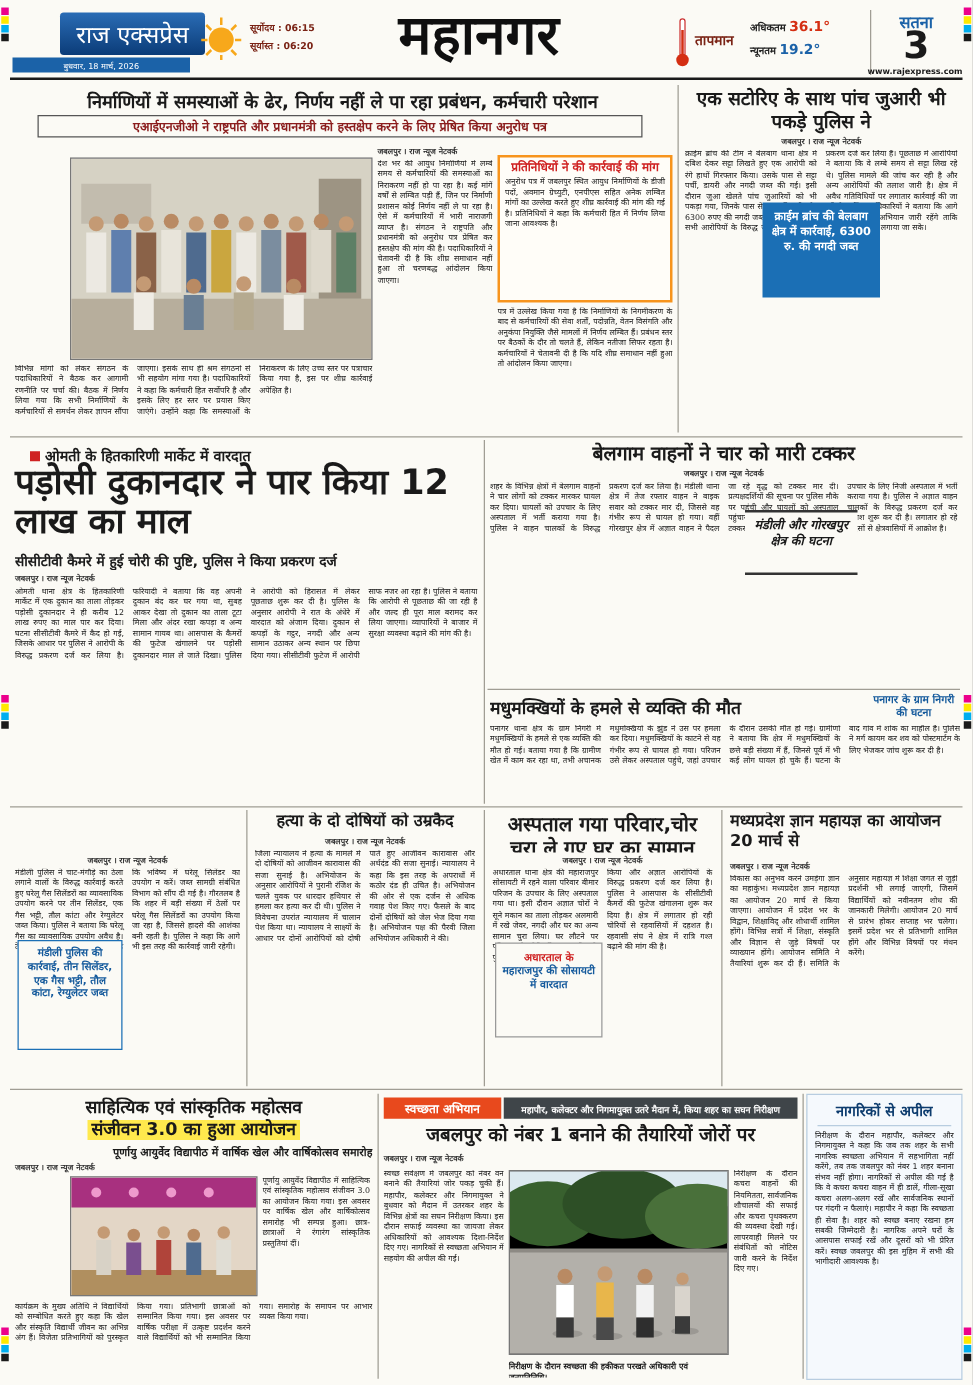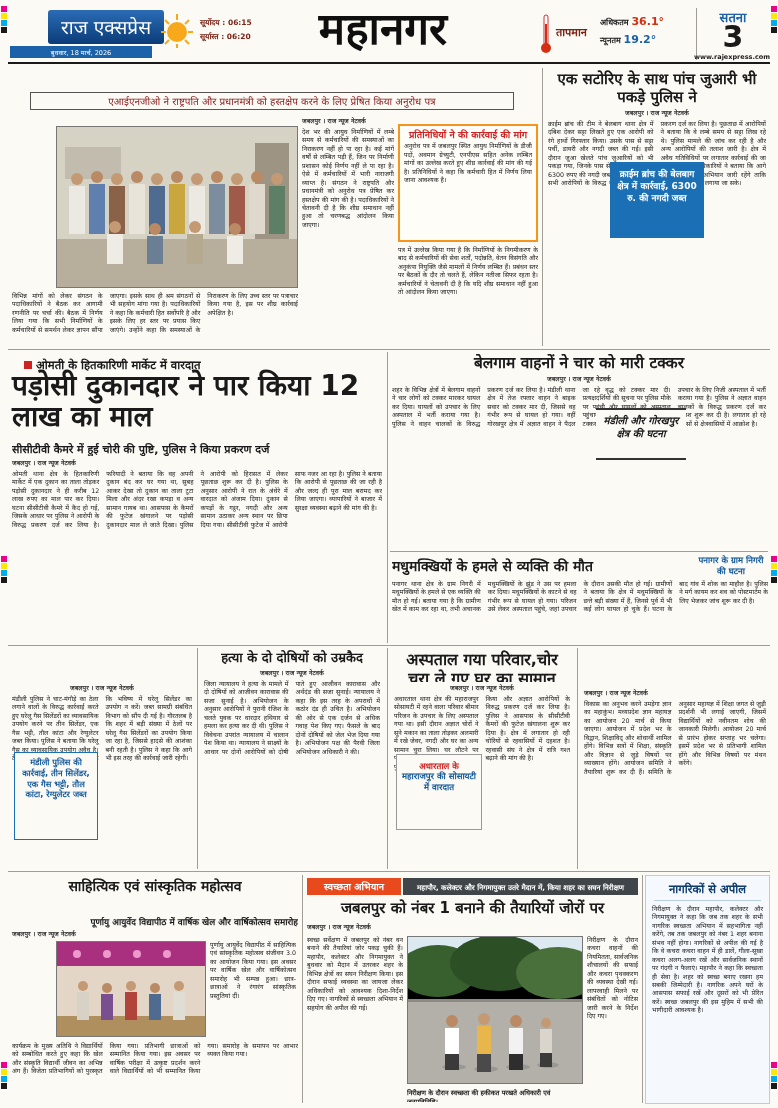--- a/index.html
+++ b/index.html
@@ -142,6 +142,7 @@
   <div class="vline" style="left:302px;top:875px;height:228px;"></div>
   <div class="vline" style="left:642px;top:875px;height:228px;"></div>
 
+  <div class="abs h-lead nowrap" style="left:12px;top:70px;width:524px;">निर्माणियों में समस्याओं के ढेर, निर्णय नहीं ले पा रहा प्रबंधन, कर्मचारी परेशान</div>
   <div class="abs subdeck nowrap" style="left:30px;top:92px;width:484px;height:18px;">एआईएनजीओ ने राष्ट्रपति और प्रधानमंत्री को हस्तक्षेप करने के लिए प्रेषित किया अनुरोध पत्र</div>
   <div class="abs byline" style="left:302px;top:116px;width:96px;">जबलपुर । राज न्यूज नेटवर्क</div>
 

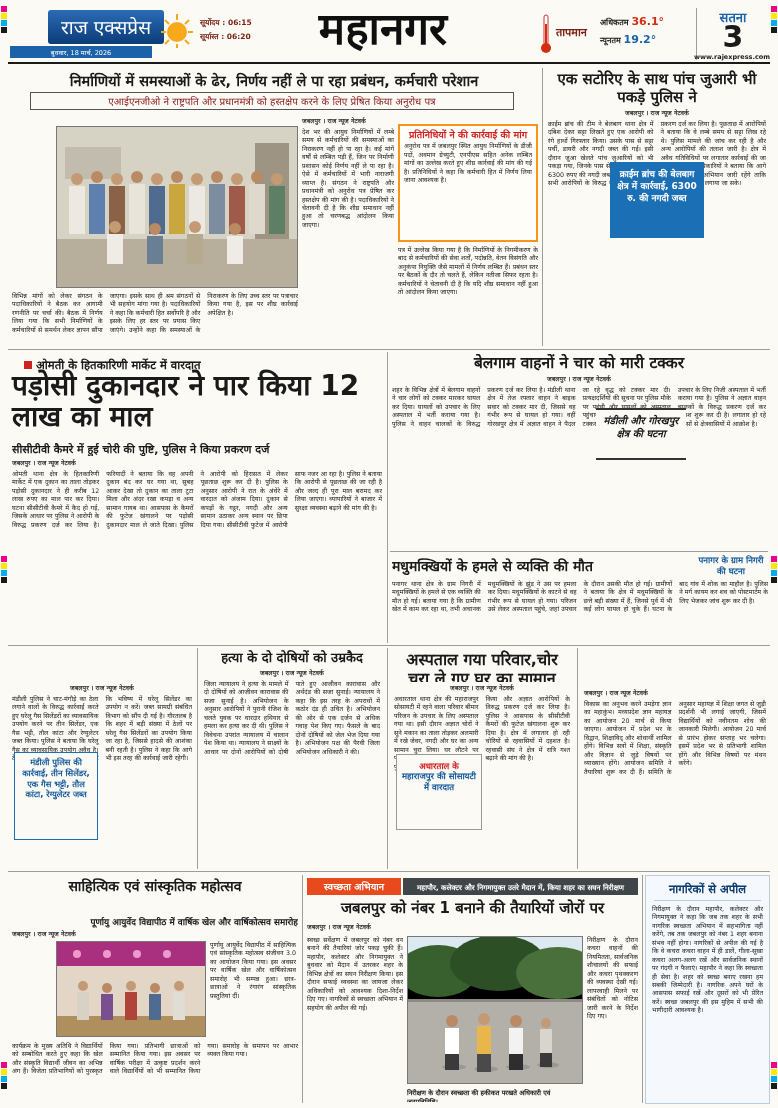--- a/index.html
+++ b/index.html
@@ -30,7 +30,7 @@
   .pageno { font-size:30px; font-weight:bold; text-align:center; line-height:1; }
   .website { font-size:6.5px; font-weight:bold; text-align:center; }
   .h-lead { font-size:14.5px; font-weight:bold; text-align:center; }
-  .subdeck { border:1px solid #555; font-size:10px; font-weight:normal; color:#8b1d1d; display:flex; align-items:center; justify-content:center; }
+  .subdeck { border:1px solid #555; font-size:10px; font-weight:bold; color:#8b1d1d; display:flex; align-items:center; justify-content:center; }
   .h-sec { font-weight:bold; text-align:center; line-height:1.2; }
   .orange-box { border:2px solid #f7941d; padding:3px 4px; background:#fffdf8; }
   .orange-box .bt { color:#cf2222; font-size:9.5px; font-weight:bold; text-align:center; line-height:1.2; margin-bottom:2px; }

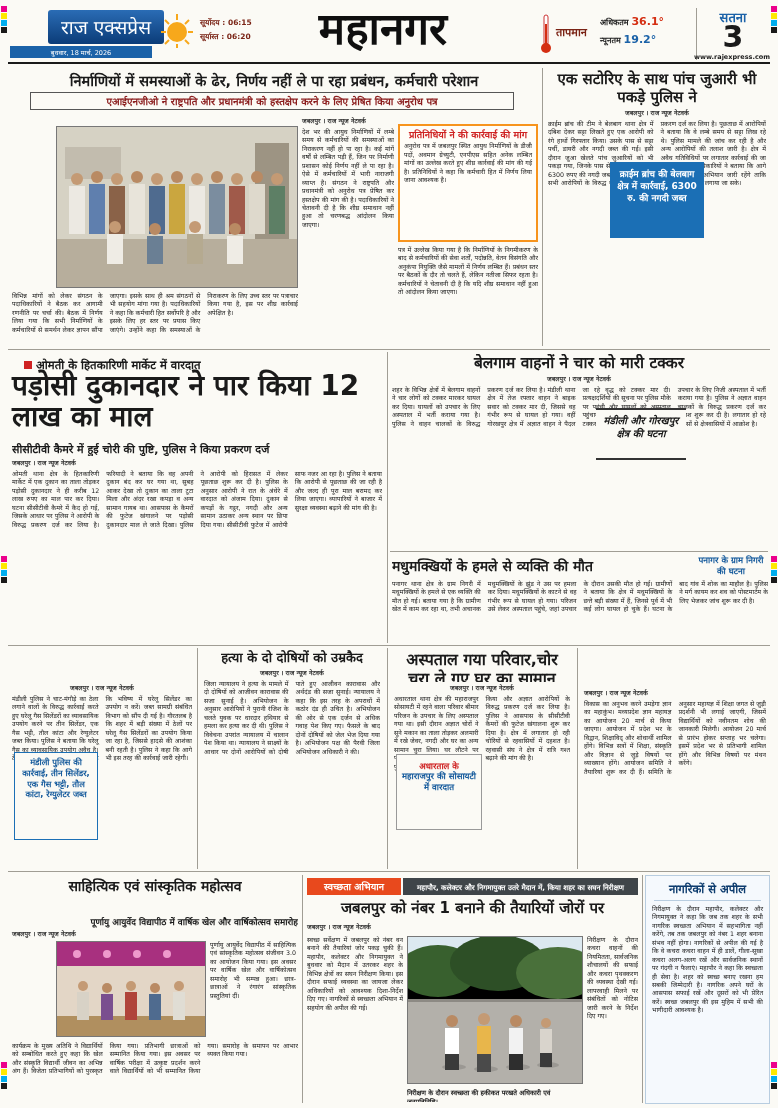--- a/index.html
+++ b/index.html
@@ -239,6 +239,7 @@
     <div class="blue-note" style="font-size:8.5px;line-height:1.3;">महाराजपुर की सोसायटी में वारदात</div>
   </div>
 
+  <div class="abs clip" style="left:584px;top:650px;width:182px;height:36px;font-size:13px;font-weight:bold;line-height:1.25;">मध्यप्रदेश ज्ञान महायज्ञ का आयोजन 20 मार्च से</div>
   <div class="abs byline" style="left:584px;top:688px;width:182px;">जबलपुर । राज न्यूज नेटवर्क</div>
   <div class="abs body-text clip cols2" style="left:584px;top:700px;width:182px;height:168px;">विकास का अनुभव करने उमड़ेगा ज्ञान का महाकुंभ। मध्यप्रदेश ज्ञान महायज्ञ का आयोजन 20 मार्च से किया जाएगा। आयोजन में प्रदेश भर के विद्वान, शिक्षाविद् और शोधार्थी शामिल होंगे। विभिन्न सत्रों में शिक्षा, संस्कृति और विज्ञान से जुड़े विषयों पर व्याख्यान होंगे। आयोजन समिति ने तैयारियां शुरू कर दी हैं। समिति के अनुसार महायज्ञ में शिक्षा जगत से जुड़ी प्रदर्शनी भी लगाई जाएगी, जिसमें विद्यार्थियों को नवीनतम शोध की जानकारी मिलेगी। आयोजन 20 मार्च से प्रारंभ होकर सप्ताह भर चलेगा। इसमें प्रदेश भर से प्रतिभागी शामिल होंगे और विभिन्न विषयों पर मंथन करेंगे।</div>
 

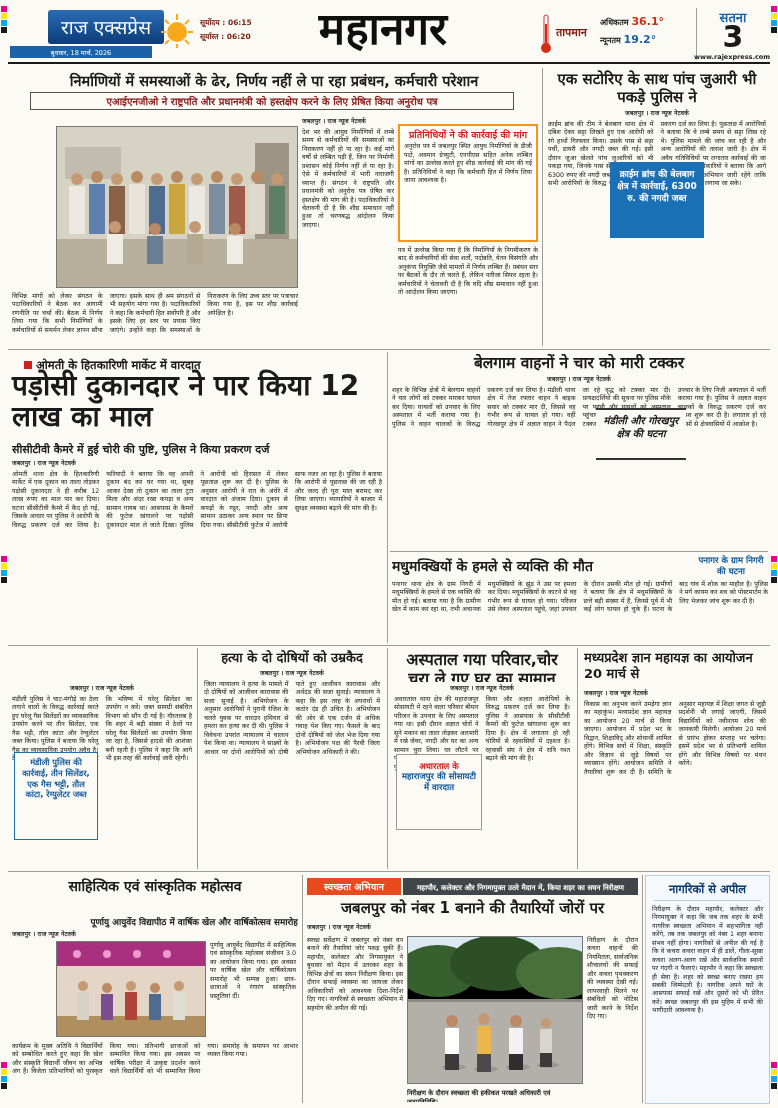--- a/index.html
+++ b/index.html
@@ -244,6 +244,7 @@
   <div class="abs body-text clip cols2" style="left:584px;top:700px;width:182px;height:168px;">विकास का अनुभव करने उमड़ेगा ज्ञान का महाकुंभ। मध्यप्रदेश ज्ञान महायज्ञ का आयोजन 20 मार्च से किया जाएगा। आयोजन में प्रदेश भर के विद्वान, शिक्षाविद् और शोधार्थी शामिल होंगे। विभिन्न सत्रों में शिक्षा, संस्कृति और विज्ञान से जुड़े विषयों पर व्याख्यान होंगे। आयोजन समिति ने तैयारियां शुरू कर दी हैं। समिति के अनुसार महायज्ञ में शिक्षा जगत से जुड़ी प्रदर्शनी भी लगाई जाएगी, जिसमें विद्यार्थियों को नवीनतम शोध की जानकारी मिलेगी। आयोजन 20 मार्च से प्रारंभ होकर सप्ताह भर चलेगा। इसमें प्रदेश भर से प्रतिभागी शामिल होंगे और विभिन्न विषयों पर मंथन करेंगे।</div>
 
   <div class="abs h-sec nowrap" style="left:12px;top:878px;width:286px;font-size:14px;">साहित्यिक एवं सांस्कृतिक महोत्सव</div>
+  <div class="abs h-sec" style="left:12px;top:896px;width:286px;font-size:14px;"><span class="yellow-hl">संजीवन 3.0 का हुआ आयोजन</span></div>
   <div class="abs nowrap" style="left:12px;top:916px;width:286px;font-size:8.8px;font-weight:bold;text-align:right;">पूर्णायु आयुर्वेद विद्यापीठ में वार्षिक खेल और वार्षिकोत्सव समारोह</div>
   <div class="abs byline" style="left:12px;top:929px;width:286px;">जबलपुर । राज न्यूज नेटवर्क</div>
   <div class="abs photo" style="left:56px;top:941px;width:150px;height:96px;">

